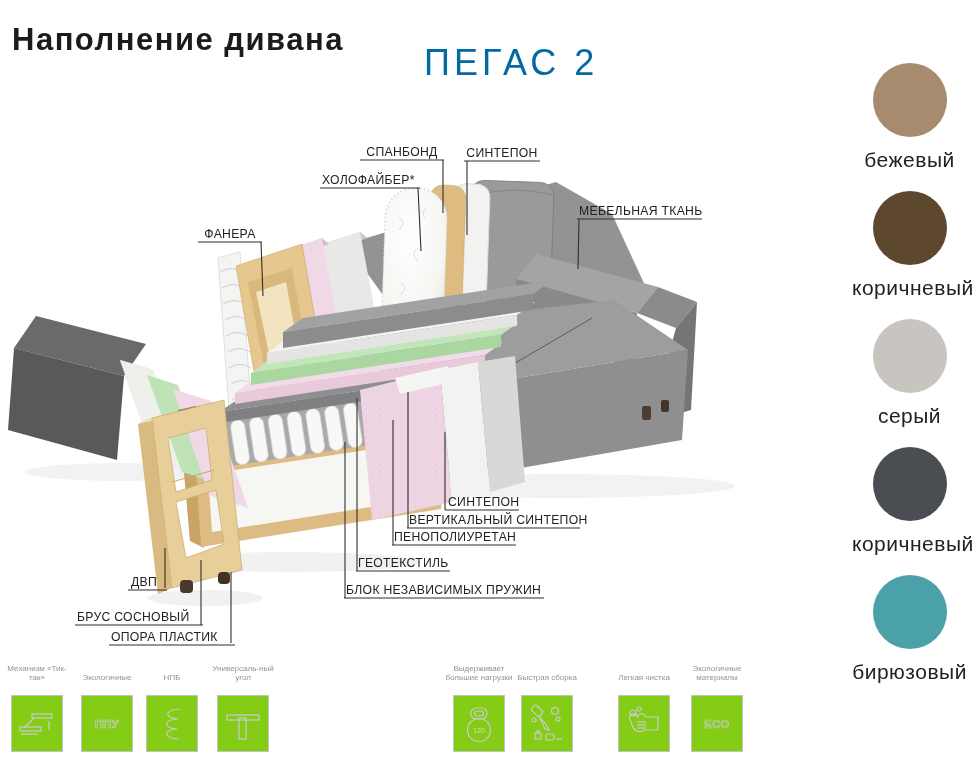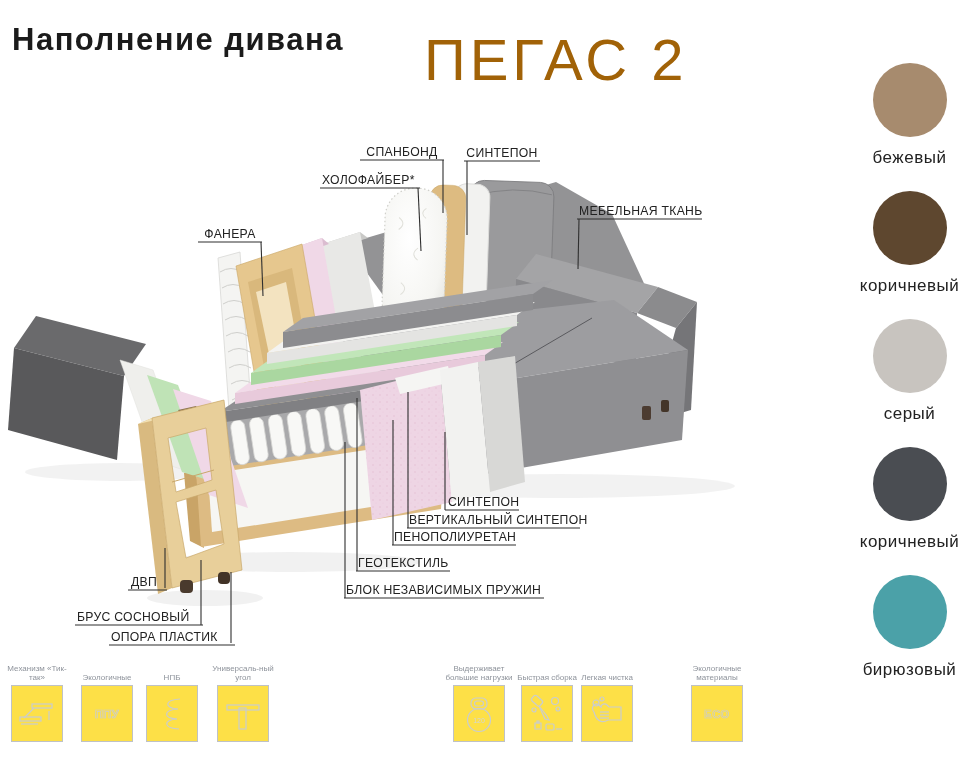--- a/index.html
+++ b/index.html
@@ -7,8 +7,8 @@
        font-family:"Liberation Sans","DejaVu Sans",sans-serif;}
   .page-title{position:absolute;left:12px;top:22px;font-size:31px;letter-spacing:1.5px;
        color:#1b1b1b;font-weight:700;}
-  .product-name{position:absolute;left:424px;top:26px;font-size:58px;letter-spacing:4px;
-       color:#a16207;font-weight:400;}
+  .product-name{position:absolute;left:424px;top:42px;font-size:36px;letter-spacing:4px;
+       color:#0369a1;font-weight:400;}
   #diagram{position:absolute;left:0;top:120px;}
   .lbl{font-size:12.2px;letter-spacing:.3px;fill:#222;font-weight:500;}
   

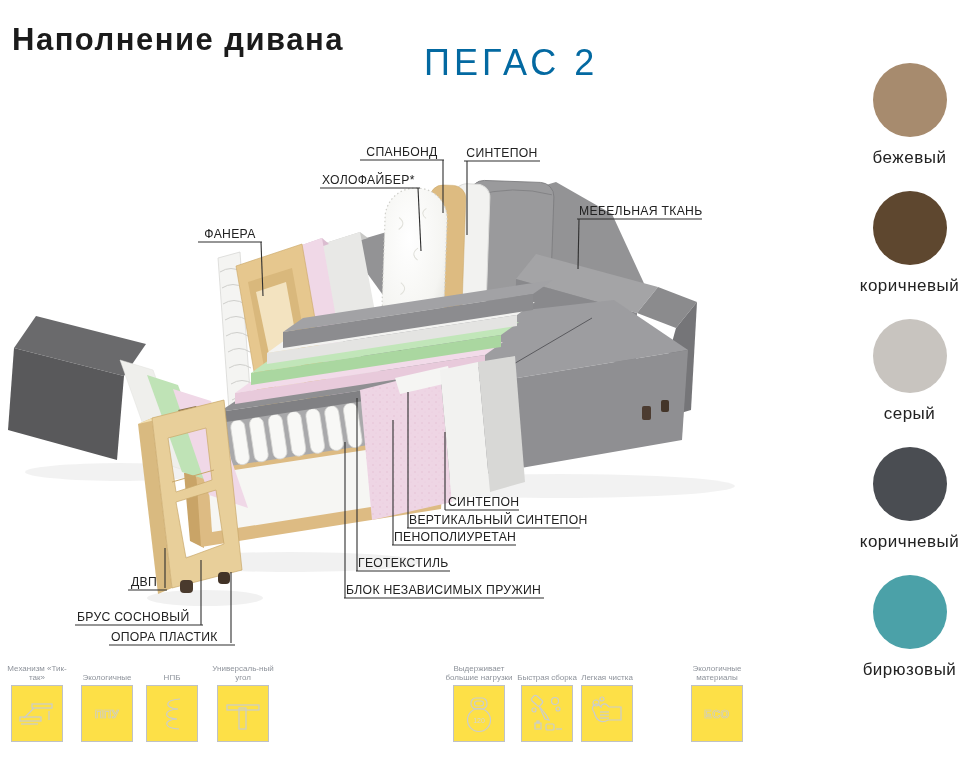--- a/index.html
+++ b/index.html
@@ -13,7 +13,7 @@
   .lbl{font-size:12.2px;letter-spacing:.3px;fill:#222;font-weight:500;}
   
   .swatch{position:absolute;left:852px;width:115px;text-align:center;}
-  .swatch .nm{font-size:17px;color:#222;margin-top:6px;letter-spacing:.5px;}
+  .swatch .nm{font-size:21px;color:#222;margin-top:6px;letter-spacing:.5px;}
   
   .feature{position:absolute;top:653px;width:72px;display:flex;flex-direction:column;align-items:center;}
   .feature .flabel{height:30px;display:flex;align-items:flex-end;justify-content:center;

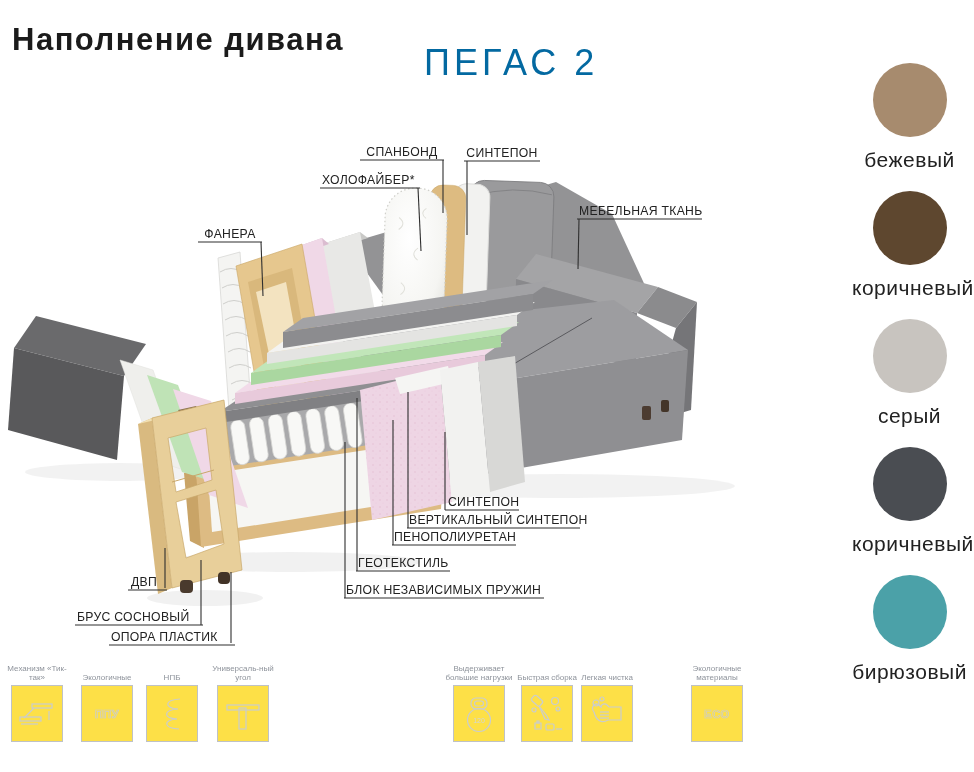--- a/index.html
+++ b/index.html
@@ -17,7 +17,7 @@
   
   .feature{position:absolute;top:653px;width:72px;display:flex;flex-direction:column;align-items:center;}
   .feature .flabel{height:30px;display:flex;align-items:flex-end;justify-content:center;
-      font-size:8px;line-height:1.2;color:#8e939b;text-align:center;margin-bottom:2px;}
+      font-size:8px;line-height:1.2;color:#8e939b;text-align:center;margin-bottom:12px;}
   .feature .fbox{width:50px;height:55px;border:1px solid #bfc2c6;background:#fde047;
       display:flex;align-items:center;justify-content:center;}
   .fbox svg{stroke:#c9ccd0;fill:none;stroke-width:1.2;}

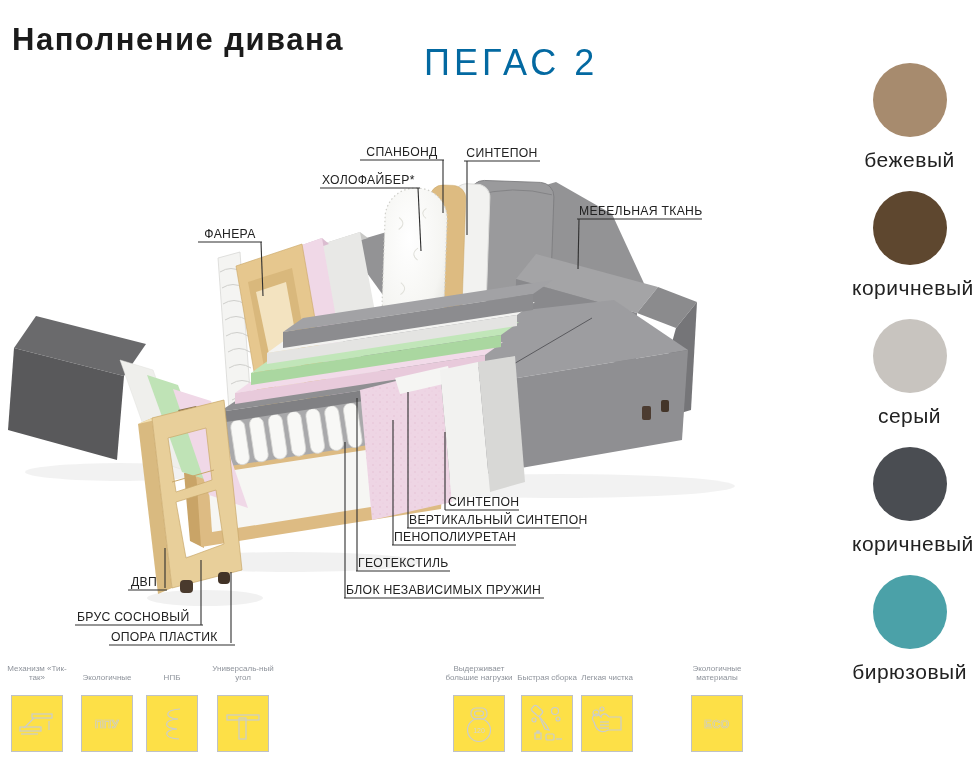--- a/index.html
+++ b/index.html
@@ -303,7 +303,7 @@
       </svg>
     </div>
 </div>
-<div class="feature" style="left:571px">
+<div class="feature" style="left:608px">
   <div class="flabel">Легкая чистка</div>
   <div class="fbox">
       <svg width="40" height="40">

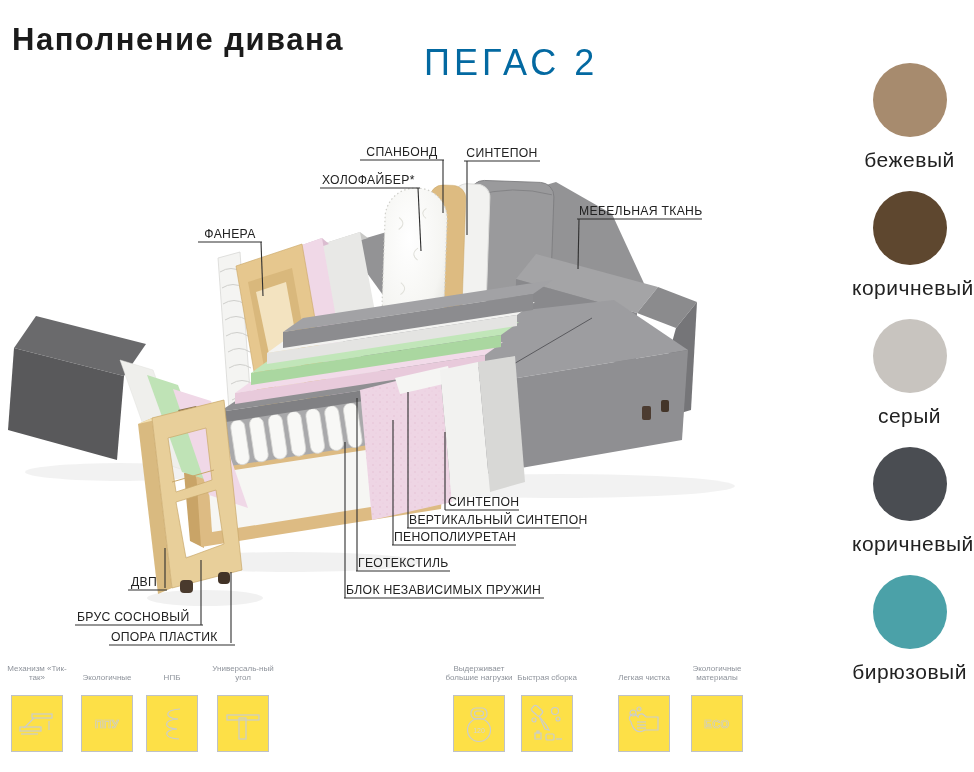--- a/index.html
+++ b/index.html
@@ -18,7 +18,7 @@
   .feature{position:absolute;top:653px;width:72px;display:flex;flex-direction:column;align-items:center;}
   .feature .flabel{height:30px;display:flex;align-items:flex-end;justify-content:center;
       font-size:8px;line-height:1.2;color:#8e939b;text-align:center;margin-bottom:12px;}
-  .feature .fbox{width:50px;height:55px;border:1px solid #bfc2c6;background:#fde047;
+  .feature .fbox{width:50px;height:55px;border:1px solid #bfc2c6;background:#84cc16;
       display:flex;align-items:center;justify-content:center;}
   .fbox svg{stroke:#c9ccd0;fill:none;stroke-width:1.2;}
 </style>

